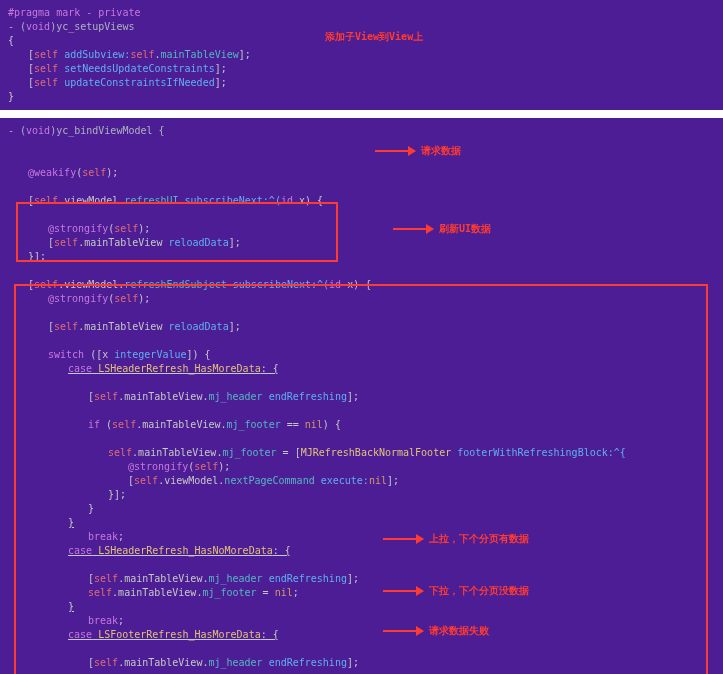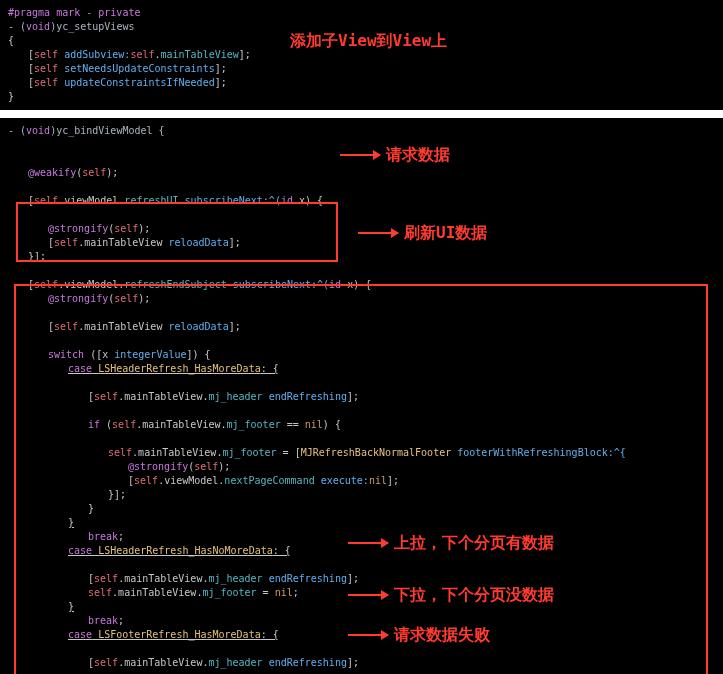--- a/index.html
+++ b/index.html
@@ -11,7 +11,7 @@
   width: 723px;
 }
 .code-block {
-  background: #000000;
+  background: #4c1d95;
   color: #c5c8c6;
   padding: 6px 8px;
   position: relative;

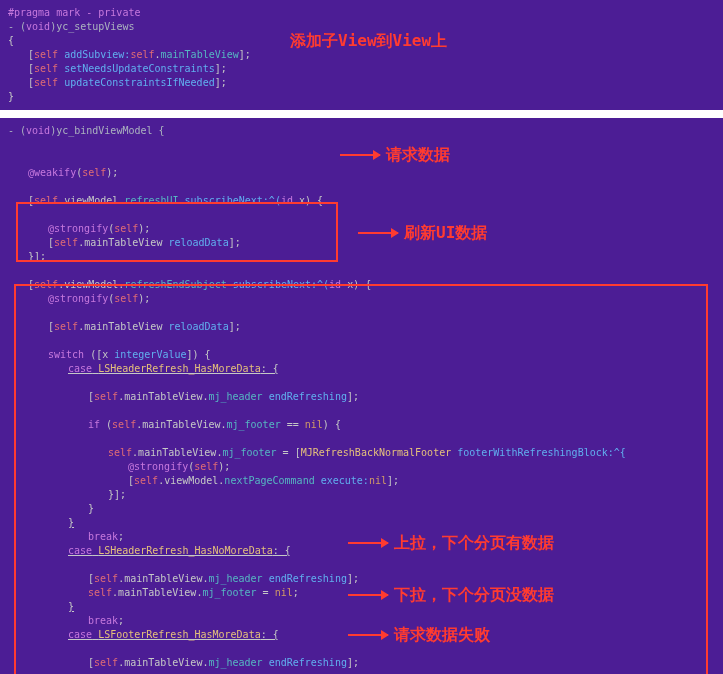--- a/index.html
+++ b/index.html
@@ -33,11 +33,12 @@
 .annotation {
   position: absolute;
   color: #ff3b30;
-  font-size: 16px;
+  font-size: 10px;
   font-weight: bold;
   display: flex;
   align-items: center;
   gap: 6px;
+  margin-left: 35px;
 }
 .arrow {
   display: inline-block;

